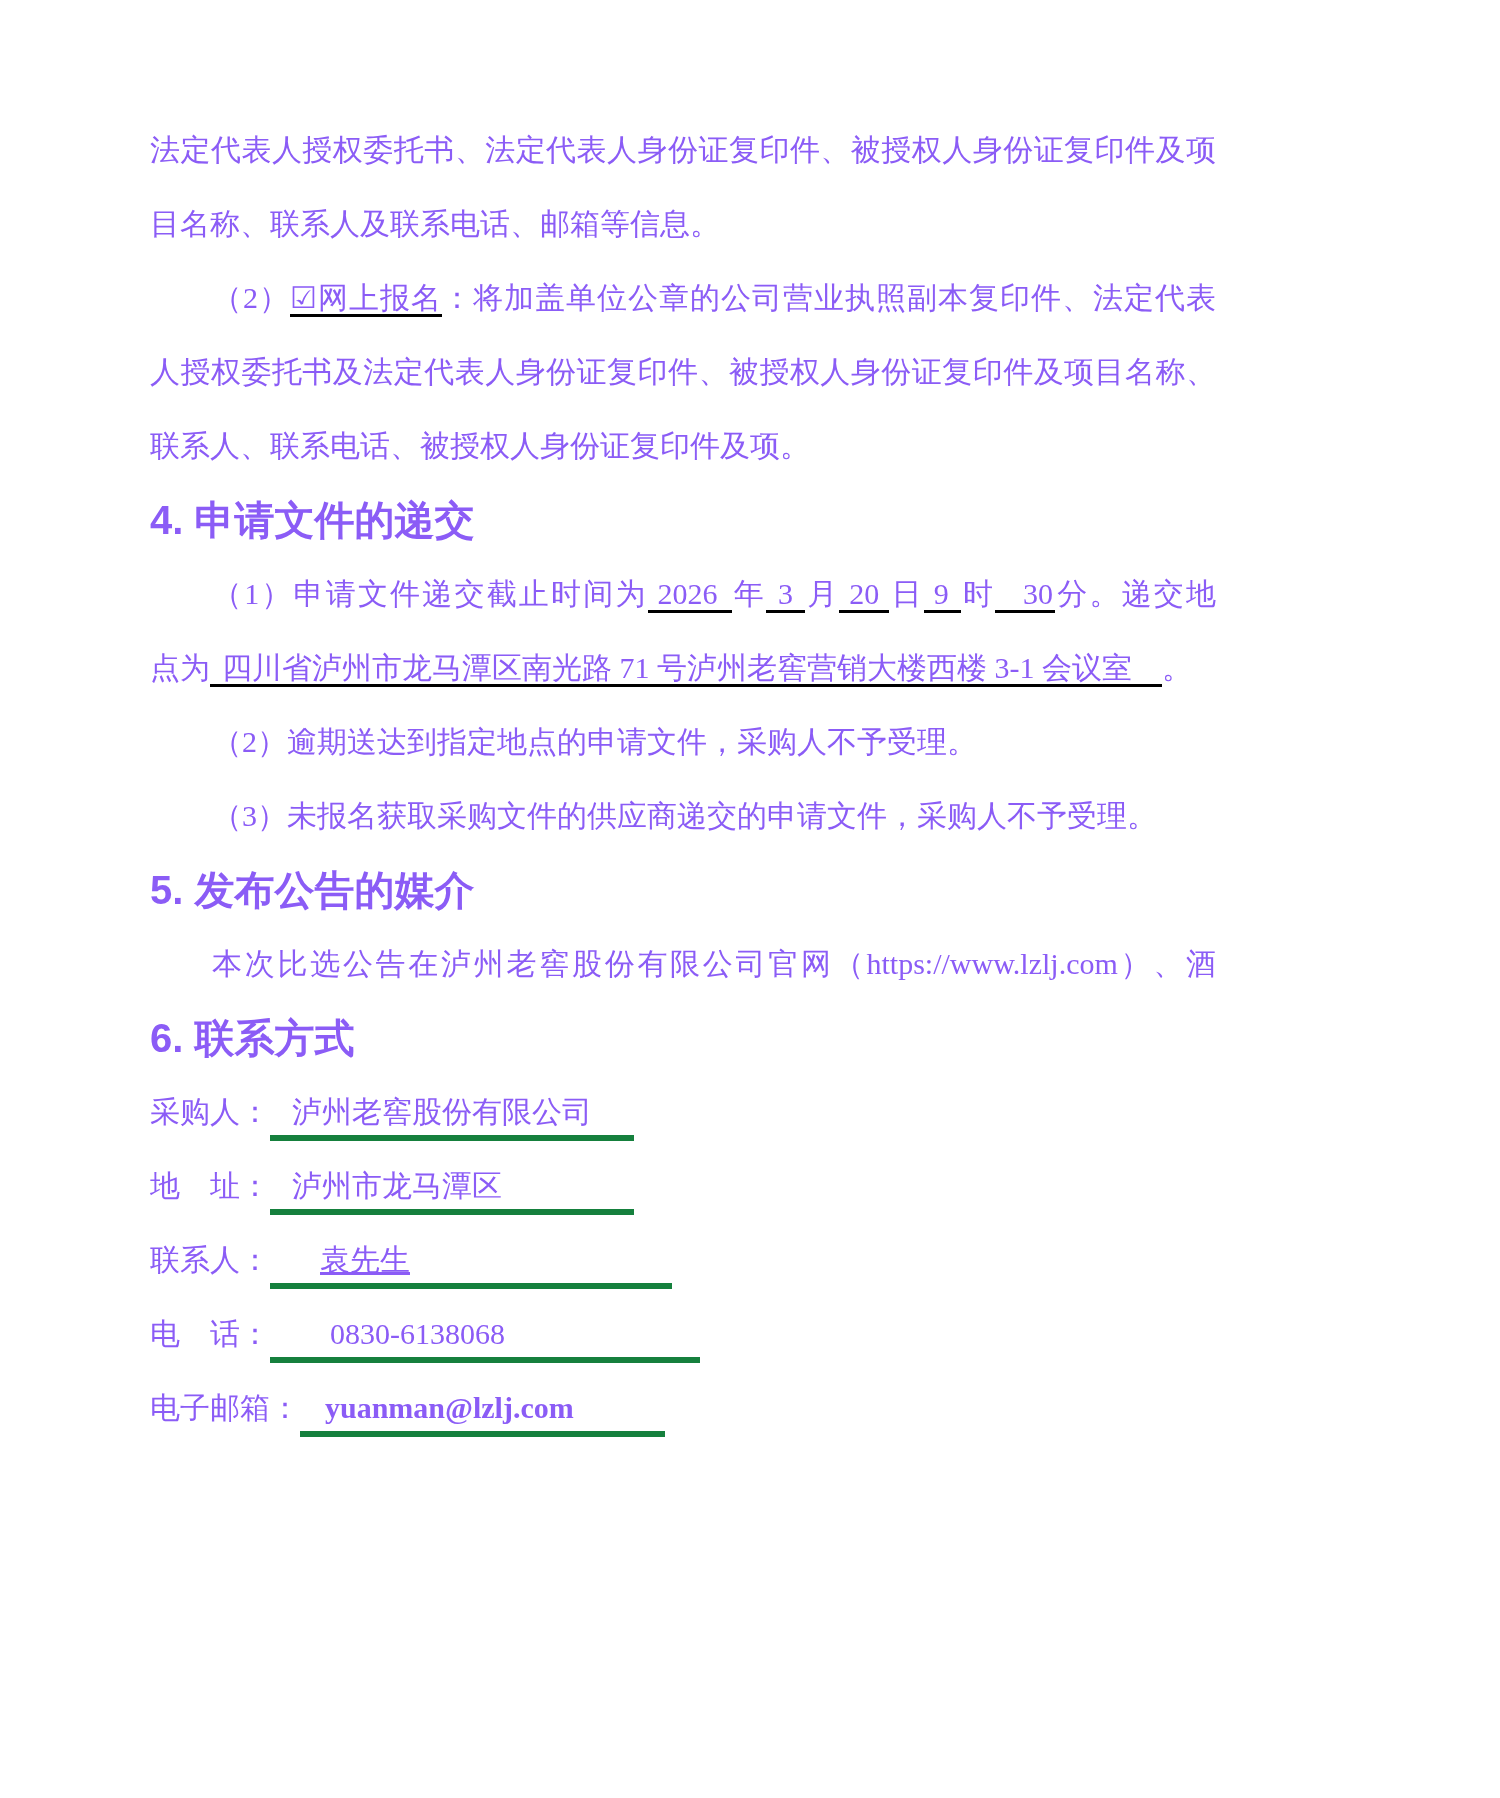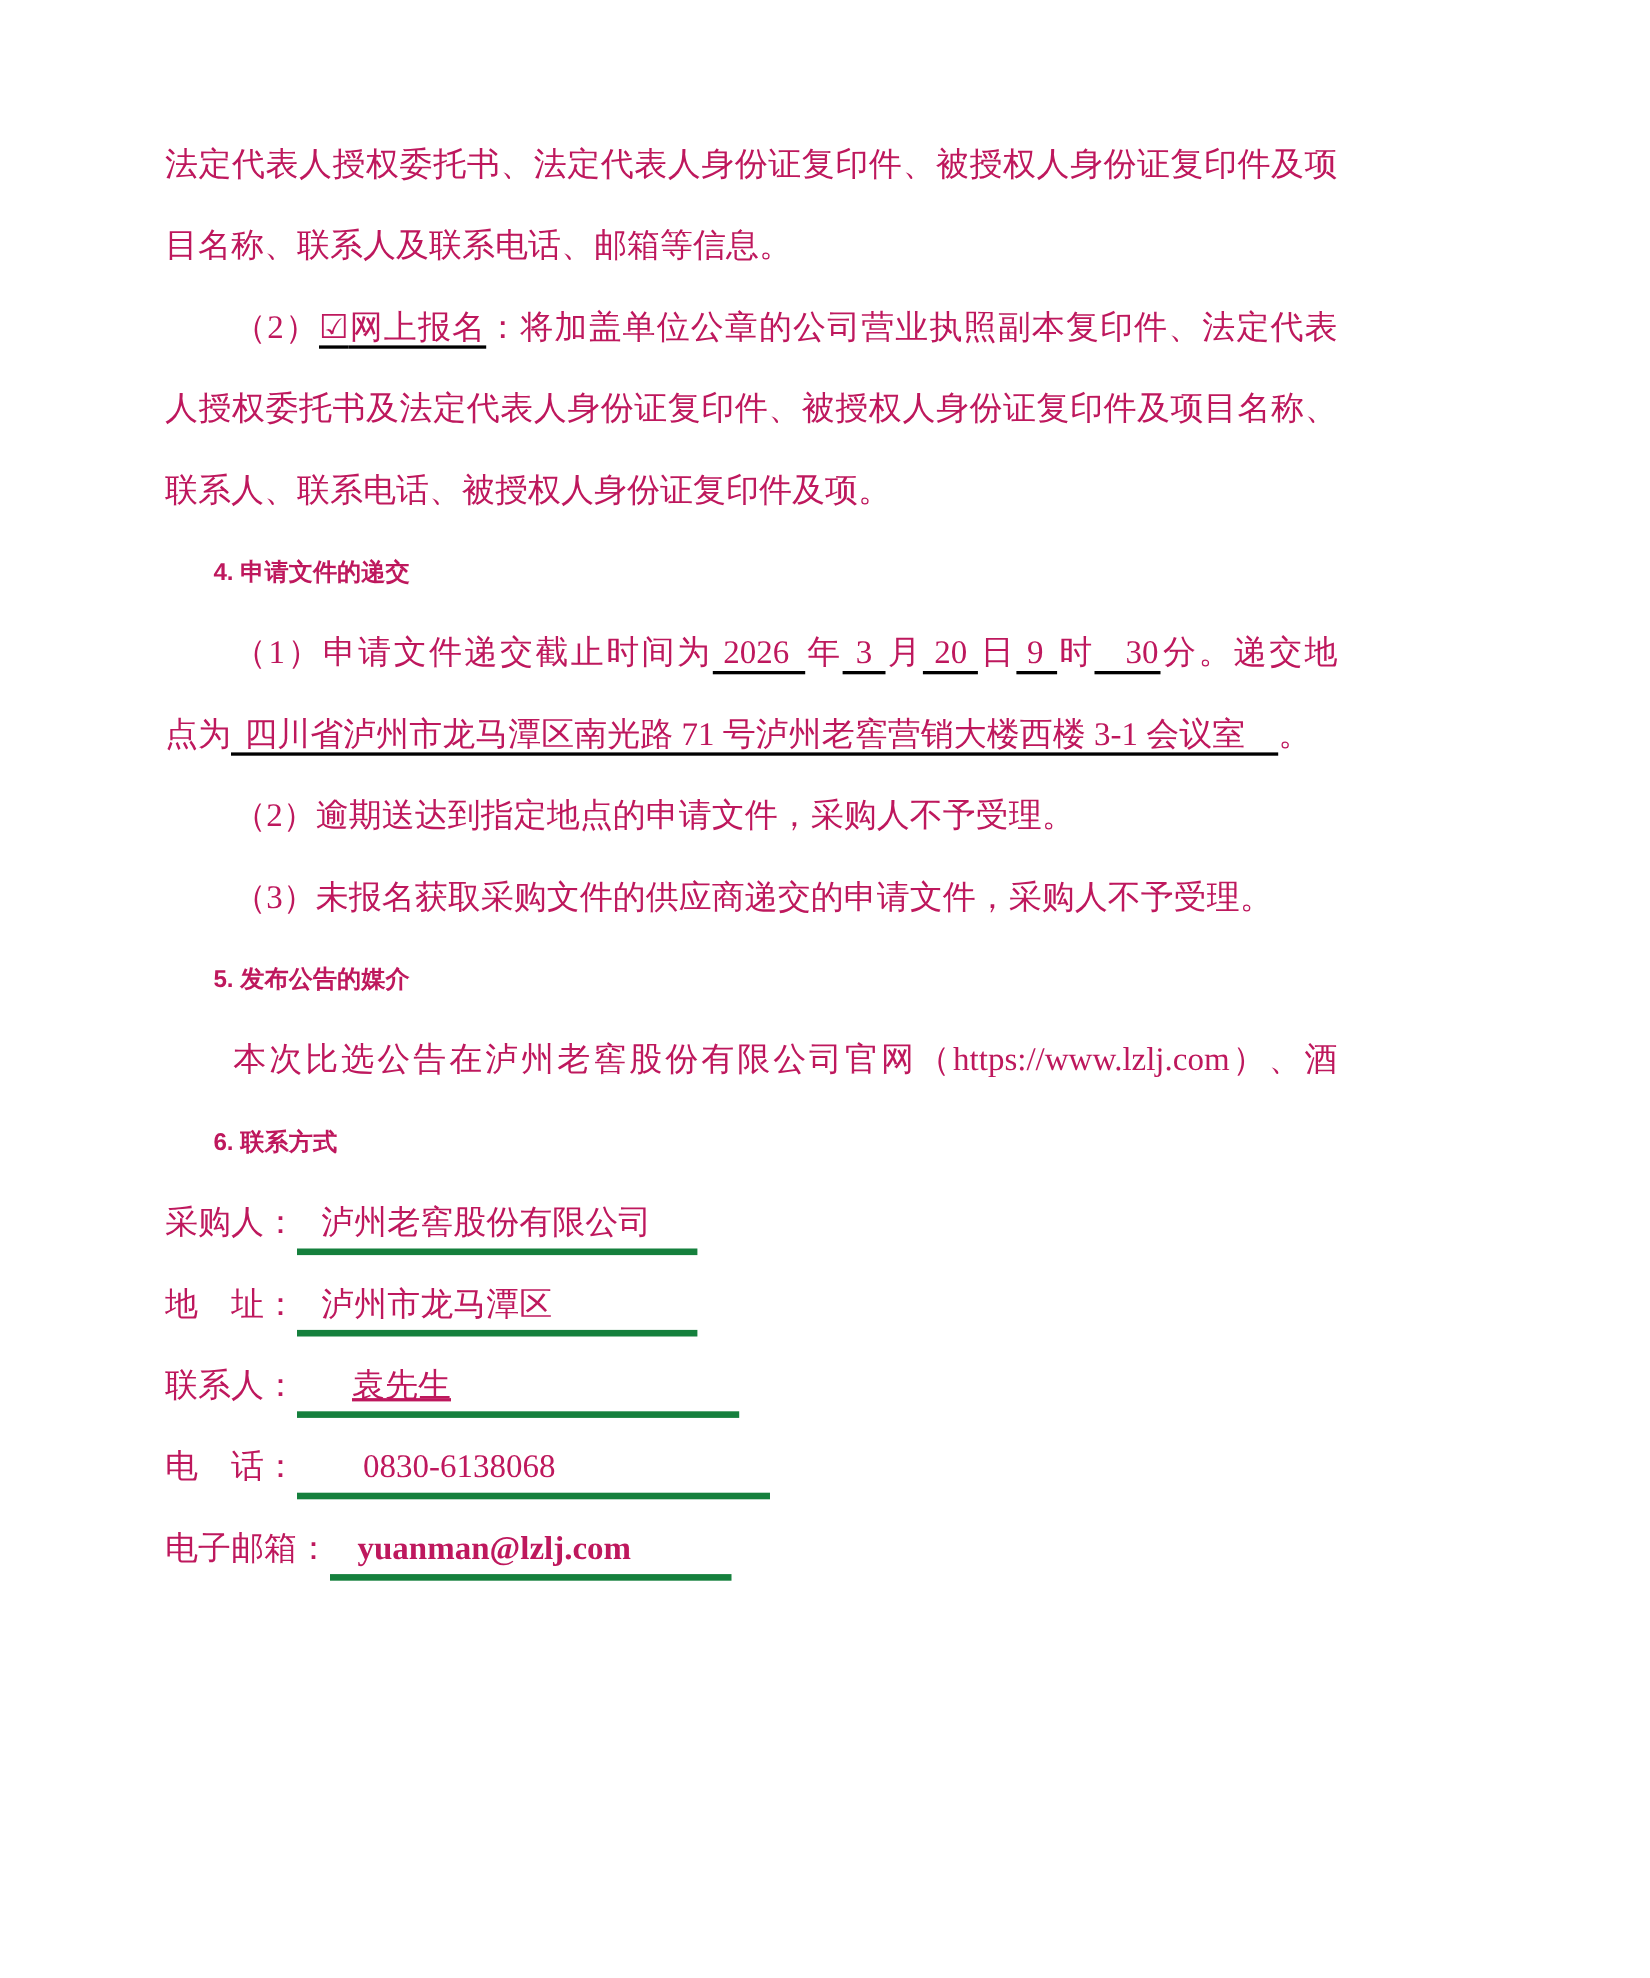--- a/index.html
+++ b/index.html
@@ -7,7 +7,7 @@
     position:relative;
     width:1500px;height:1798px;
     background:#ffffff;
-    color:#be185d;
+    color:#8b5cf6;
     font-family:"Liberation Serif","DejaVu Serif",serif;
     overflow:hidden;
   }

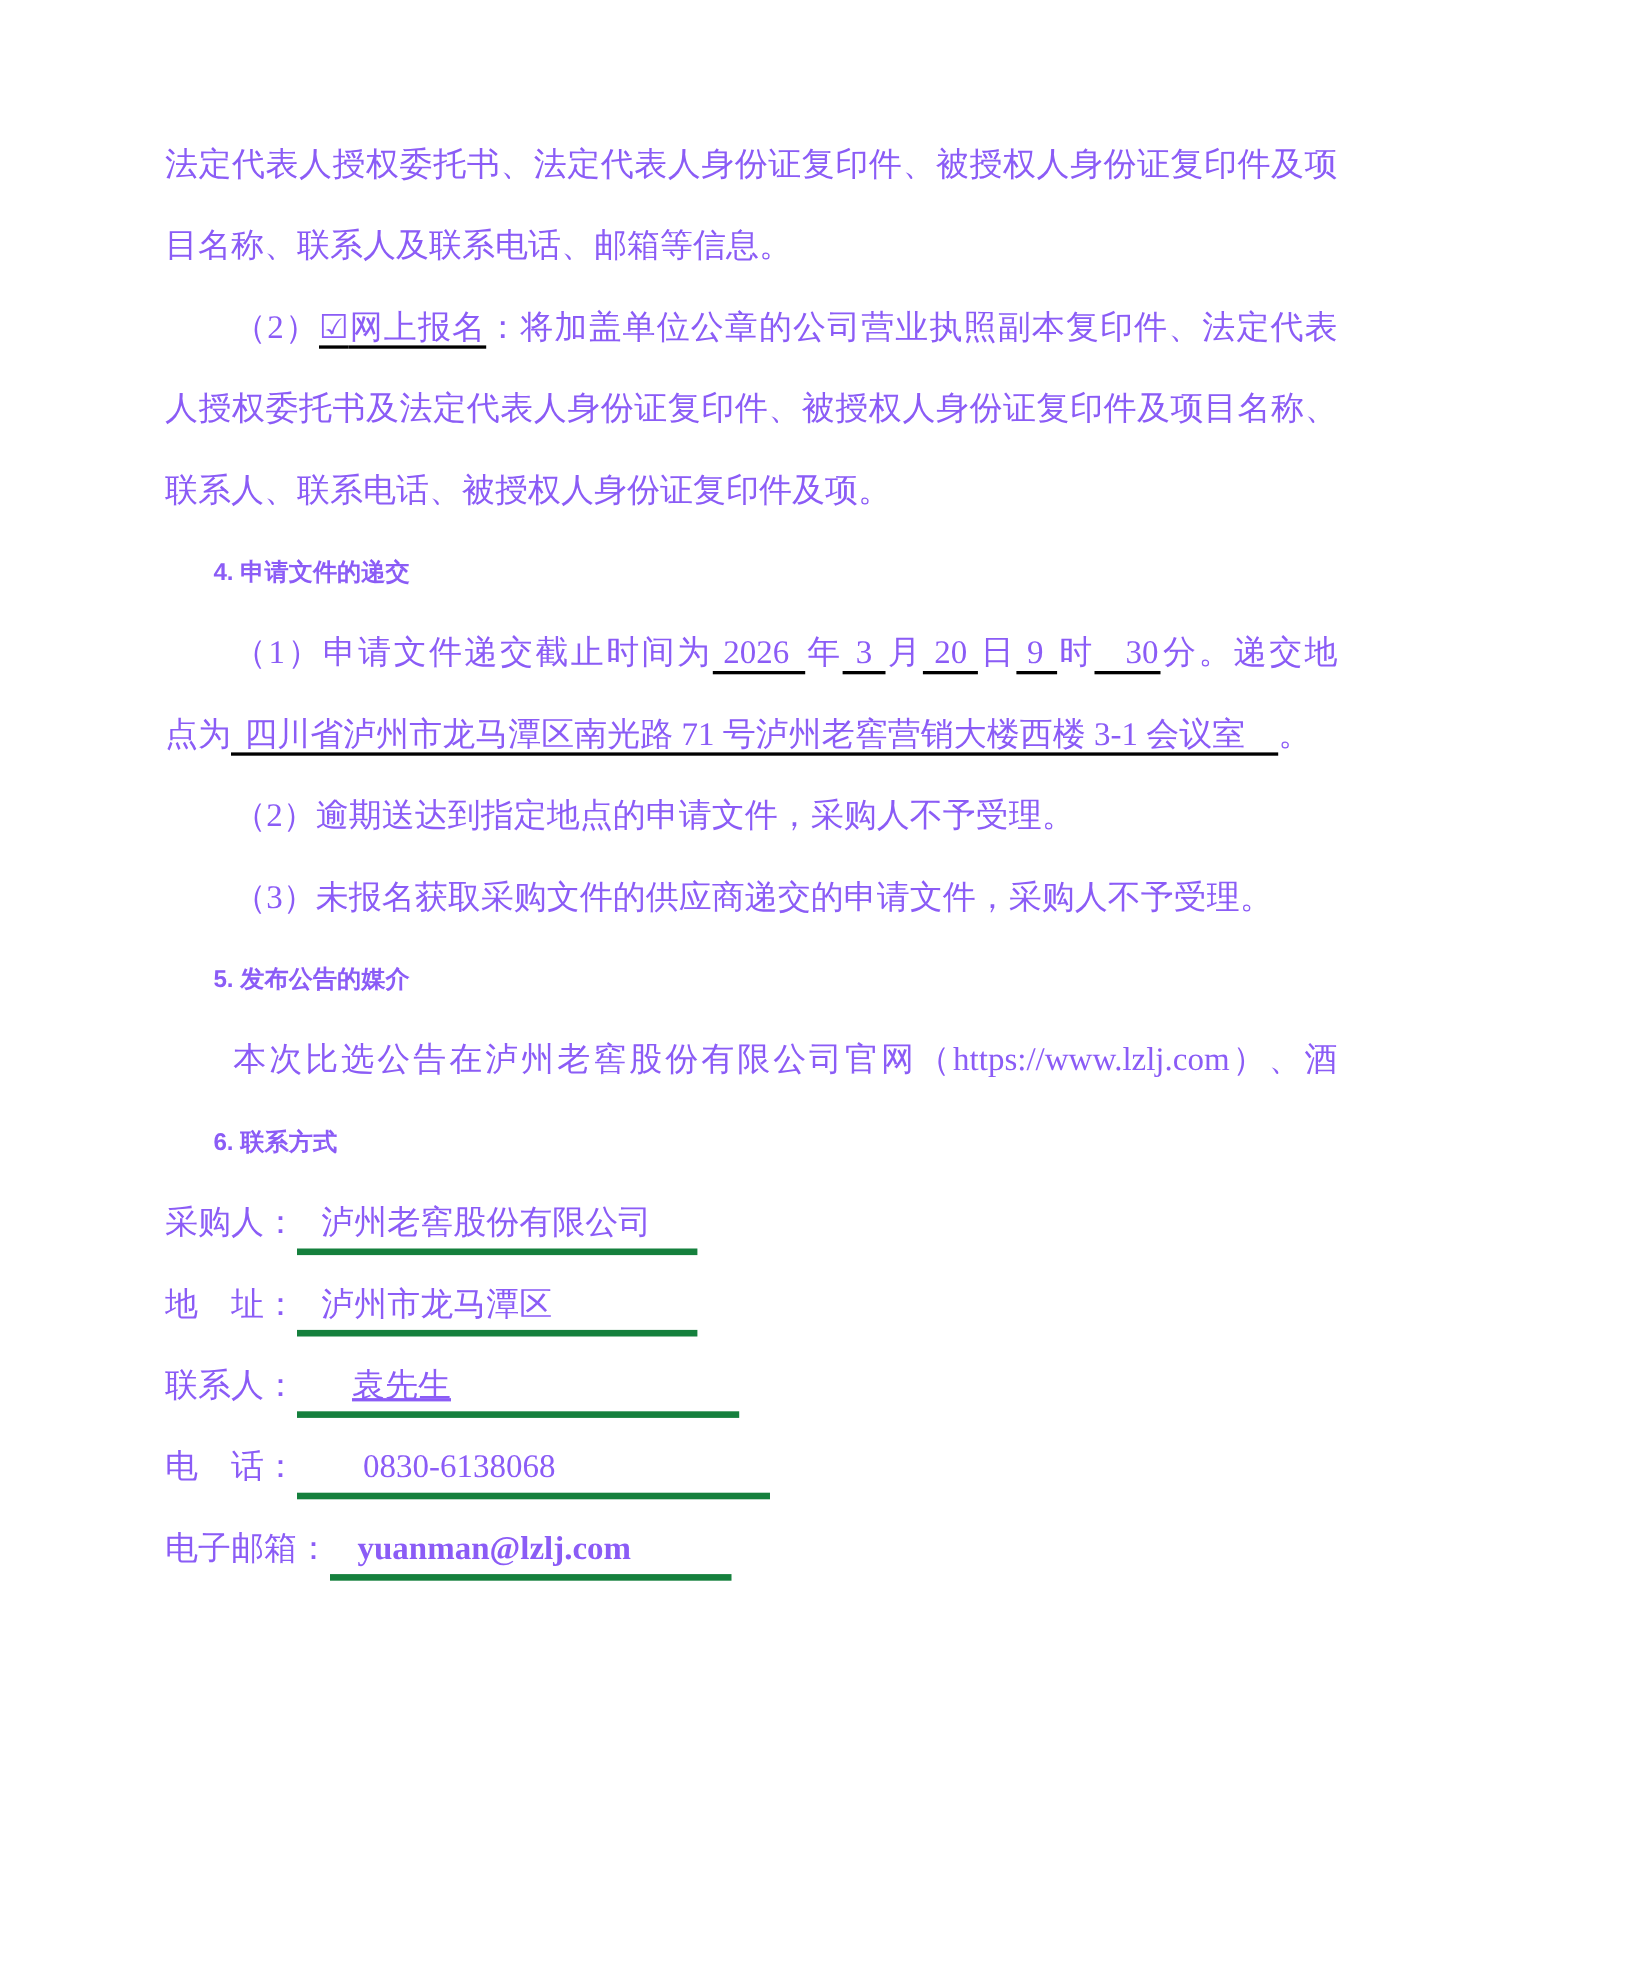--- a/index.html
+++ b/index.html
@@ -32,8 +32,7 @@
   .heading{
     font-family:"Liberation Sans","DejaVu Sans",sans-serif;
     font-weight:bold;
-    font-size:22px;
-    margin-left:44px;
+    font-size:40px;
   }
   
   .u{ border-bottom:3px solid #000; }

